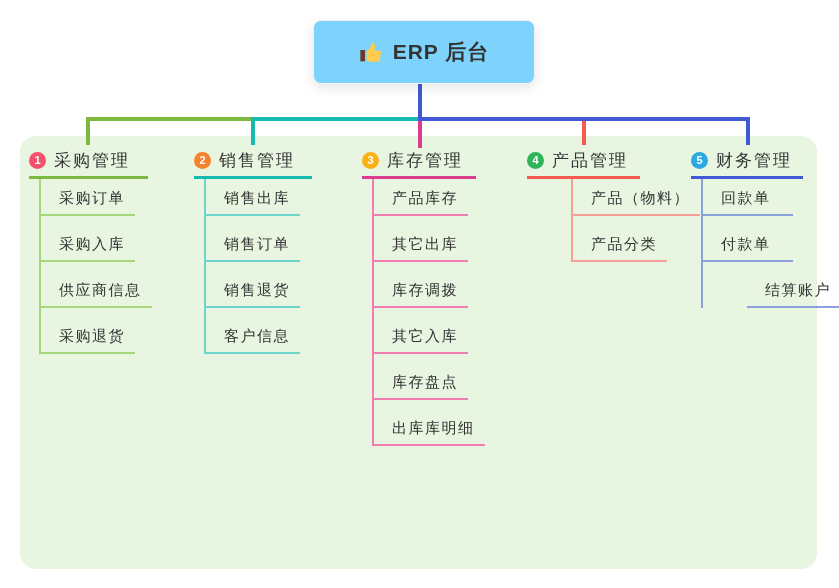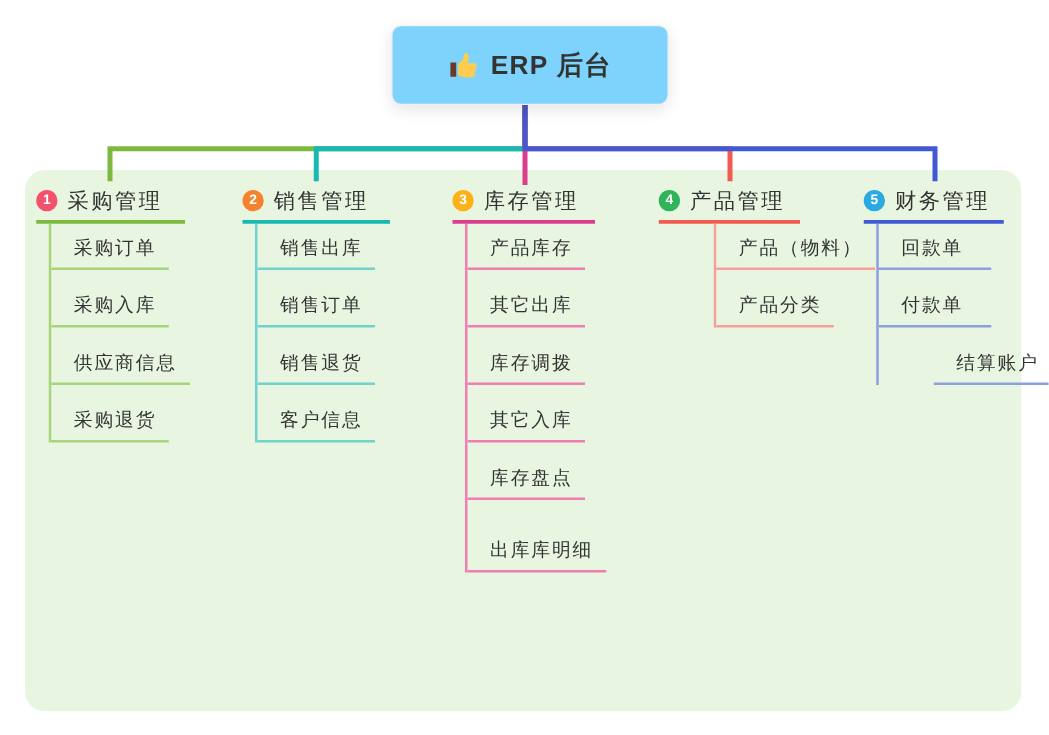--- a/index.html
+++ b/index.html
@@ -132,7 +132,7 @@
           <div class="item" style="border-bottom-color: rgb(240, 126, 176);">
             <span>库存盘点</span>
           </div>
-          <div class="item" style="border-bottom-color: rgb(240, 126, 176); margin-top: 12px;">
+          <div class="item" style="border-bottom-color: rgb(240, 126, 176);">
             <span>出库库明细</span>
           </div>
         </div>

